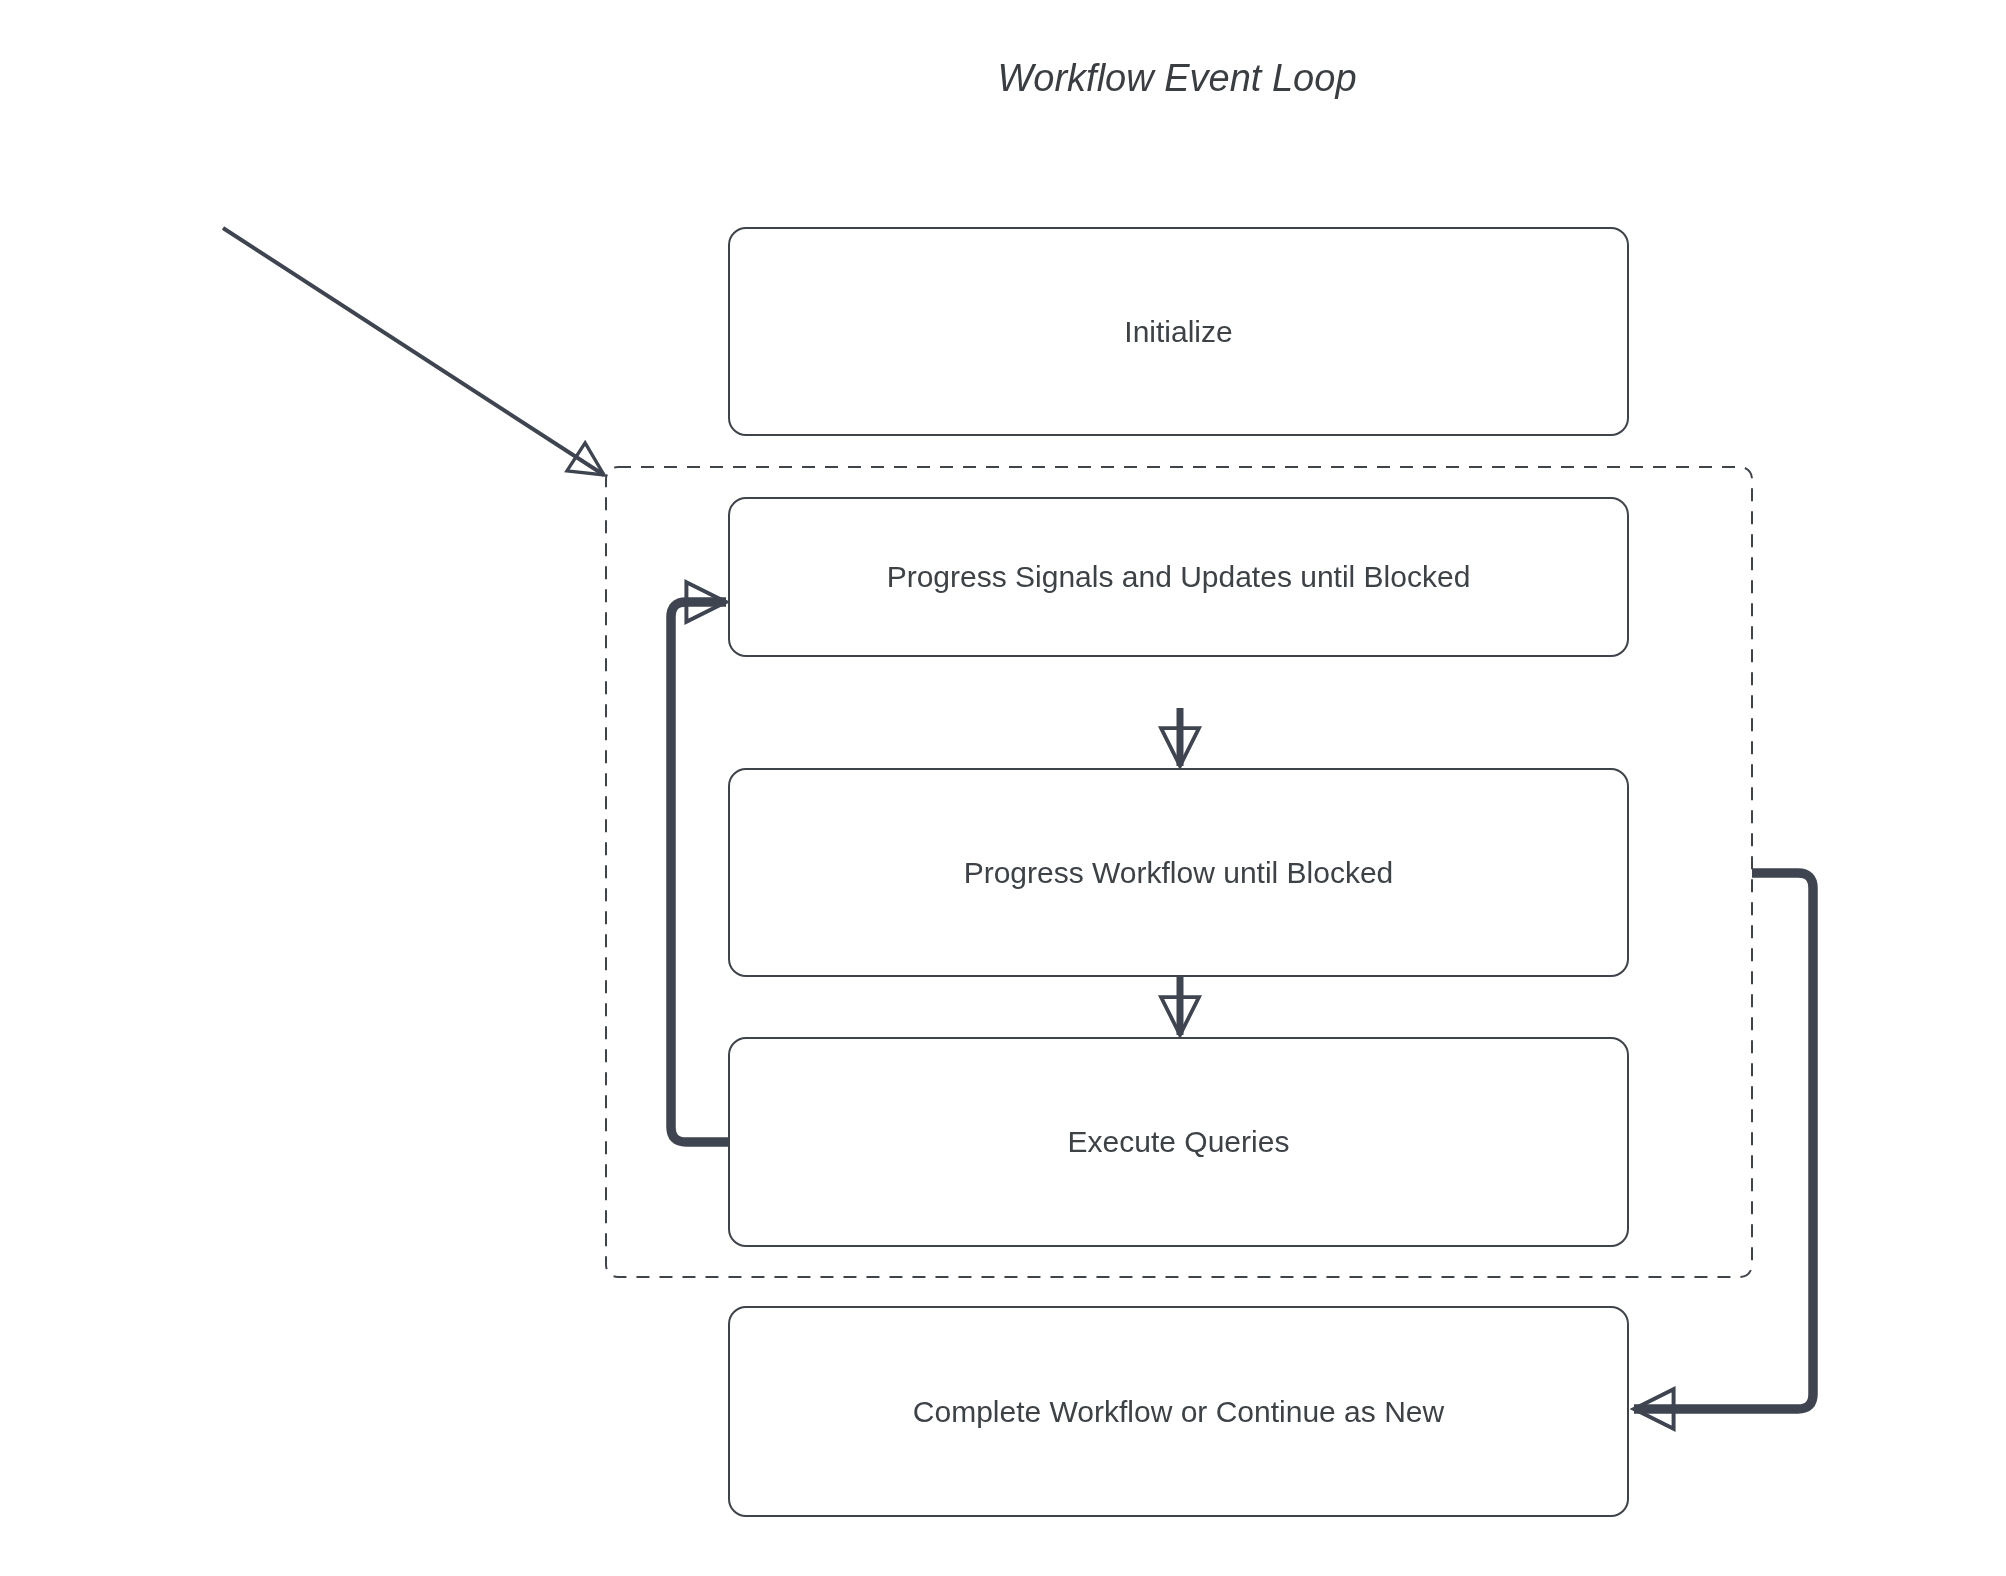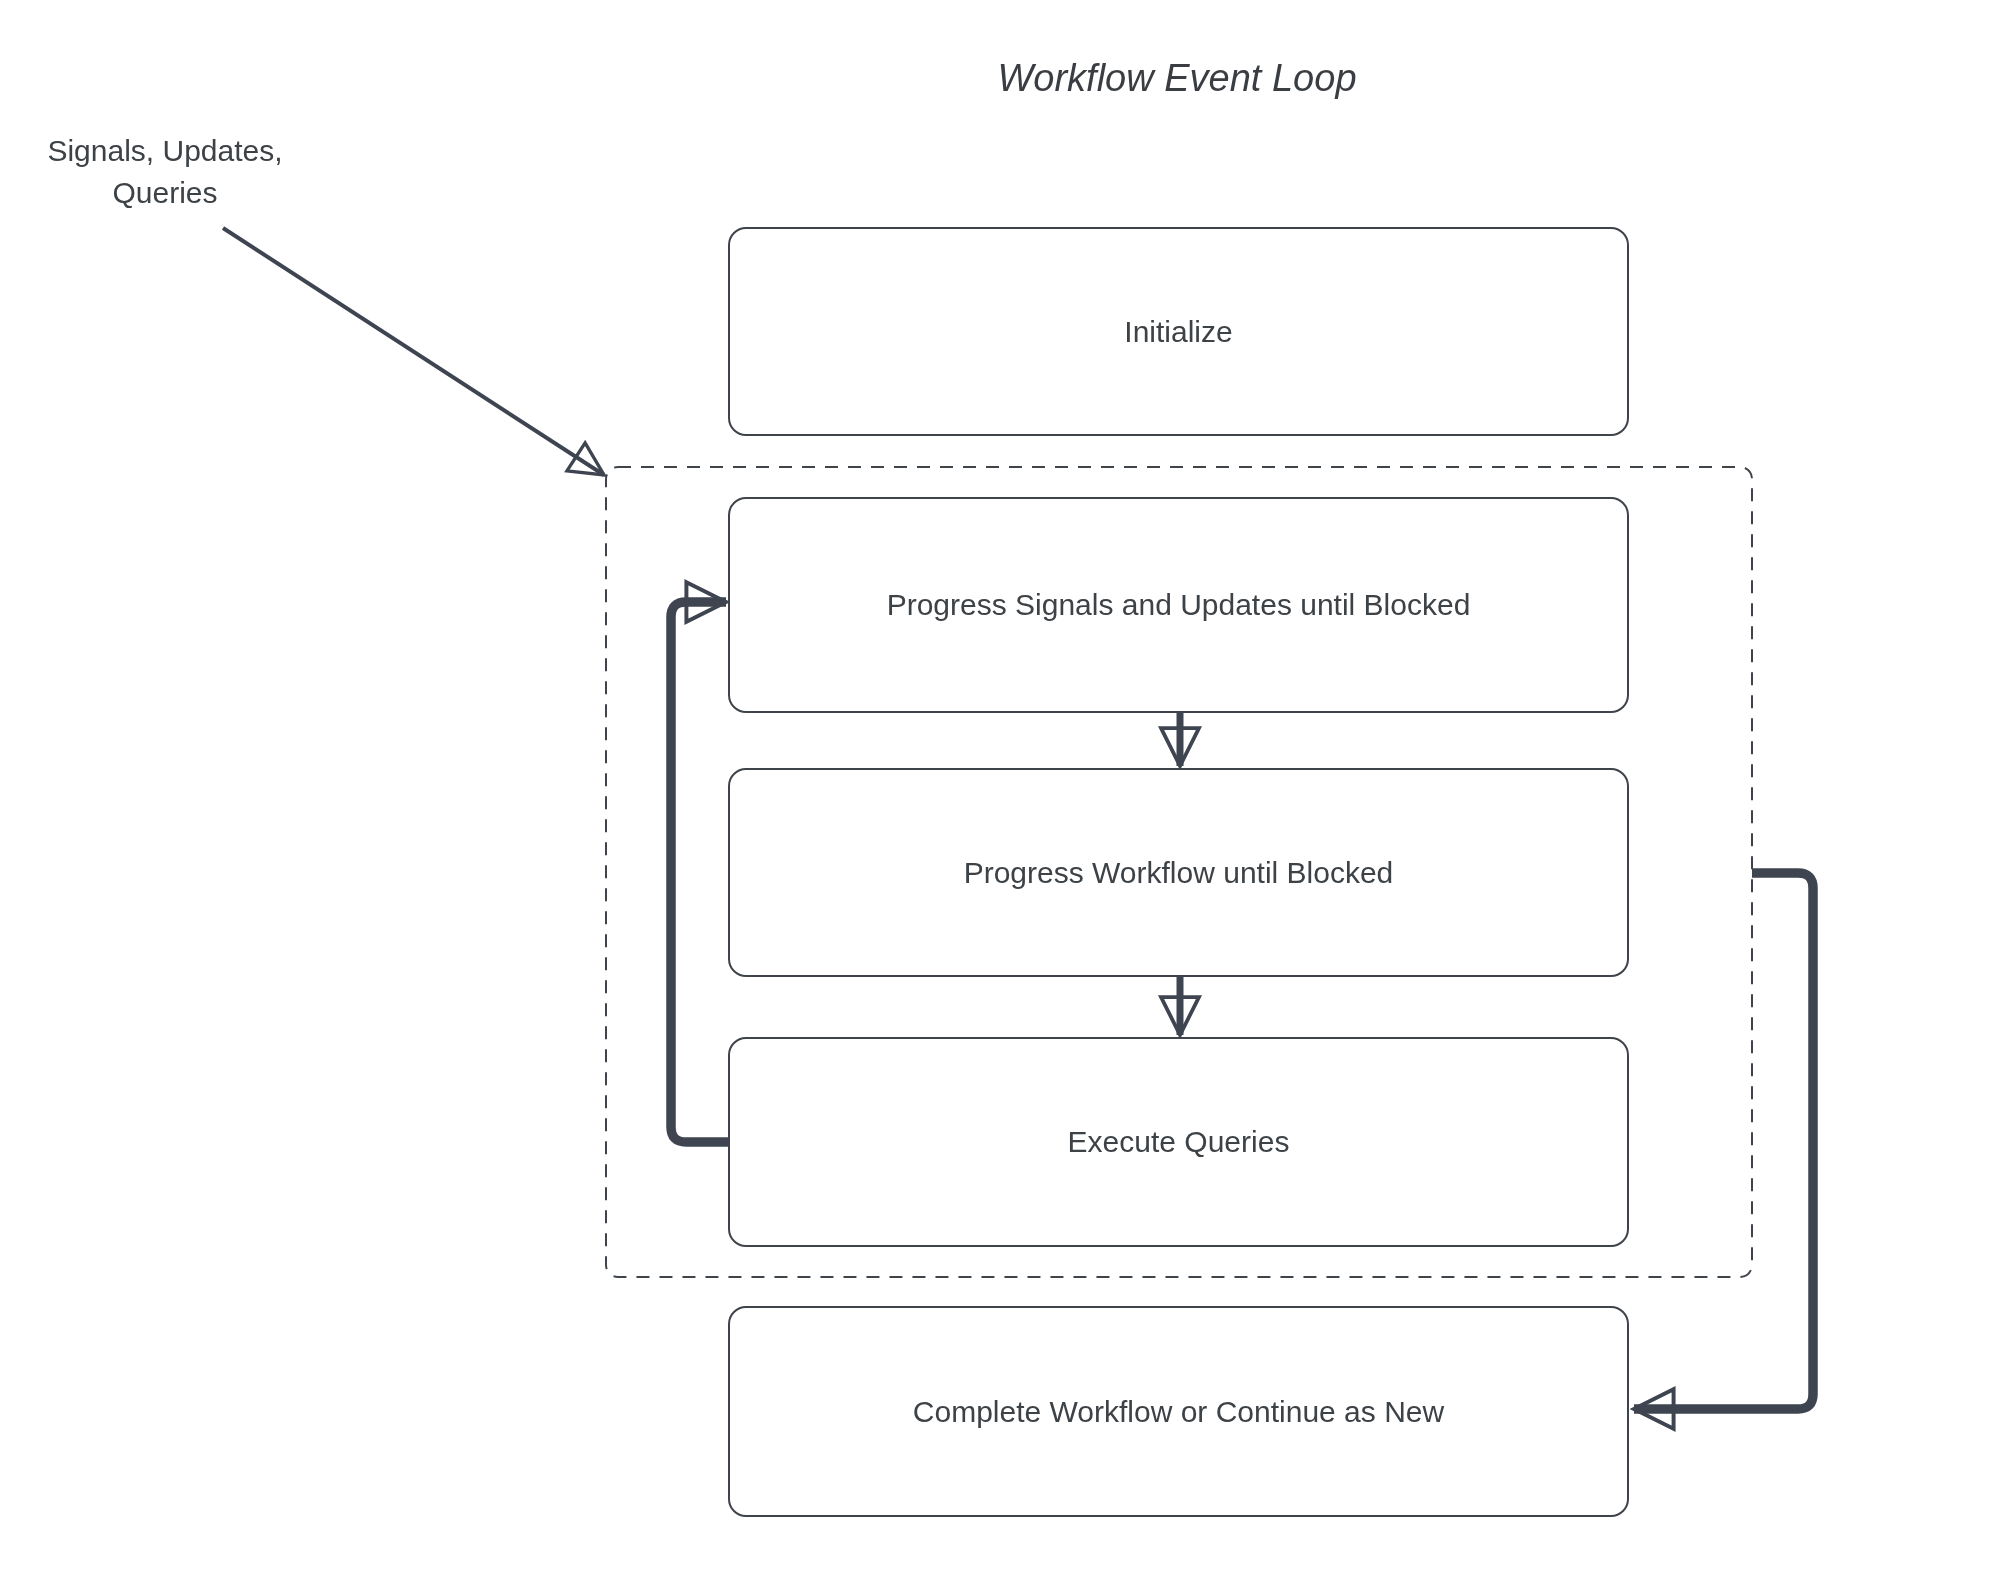--- a/index.html
+++ b/index.html
@@ -89,8 +89,6 @@
 
   <div class="diagram-title">Workflow Event Loop</div>
 
-  <div class="annotation-label">Signals, Updates,
-Queries</div>
 
   <svg class="edge-layer" viewBox="0 0 2006 1576" xmlns="http://www.w3.org/2000/svg">
     <defs>

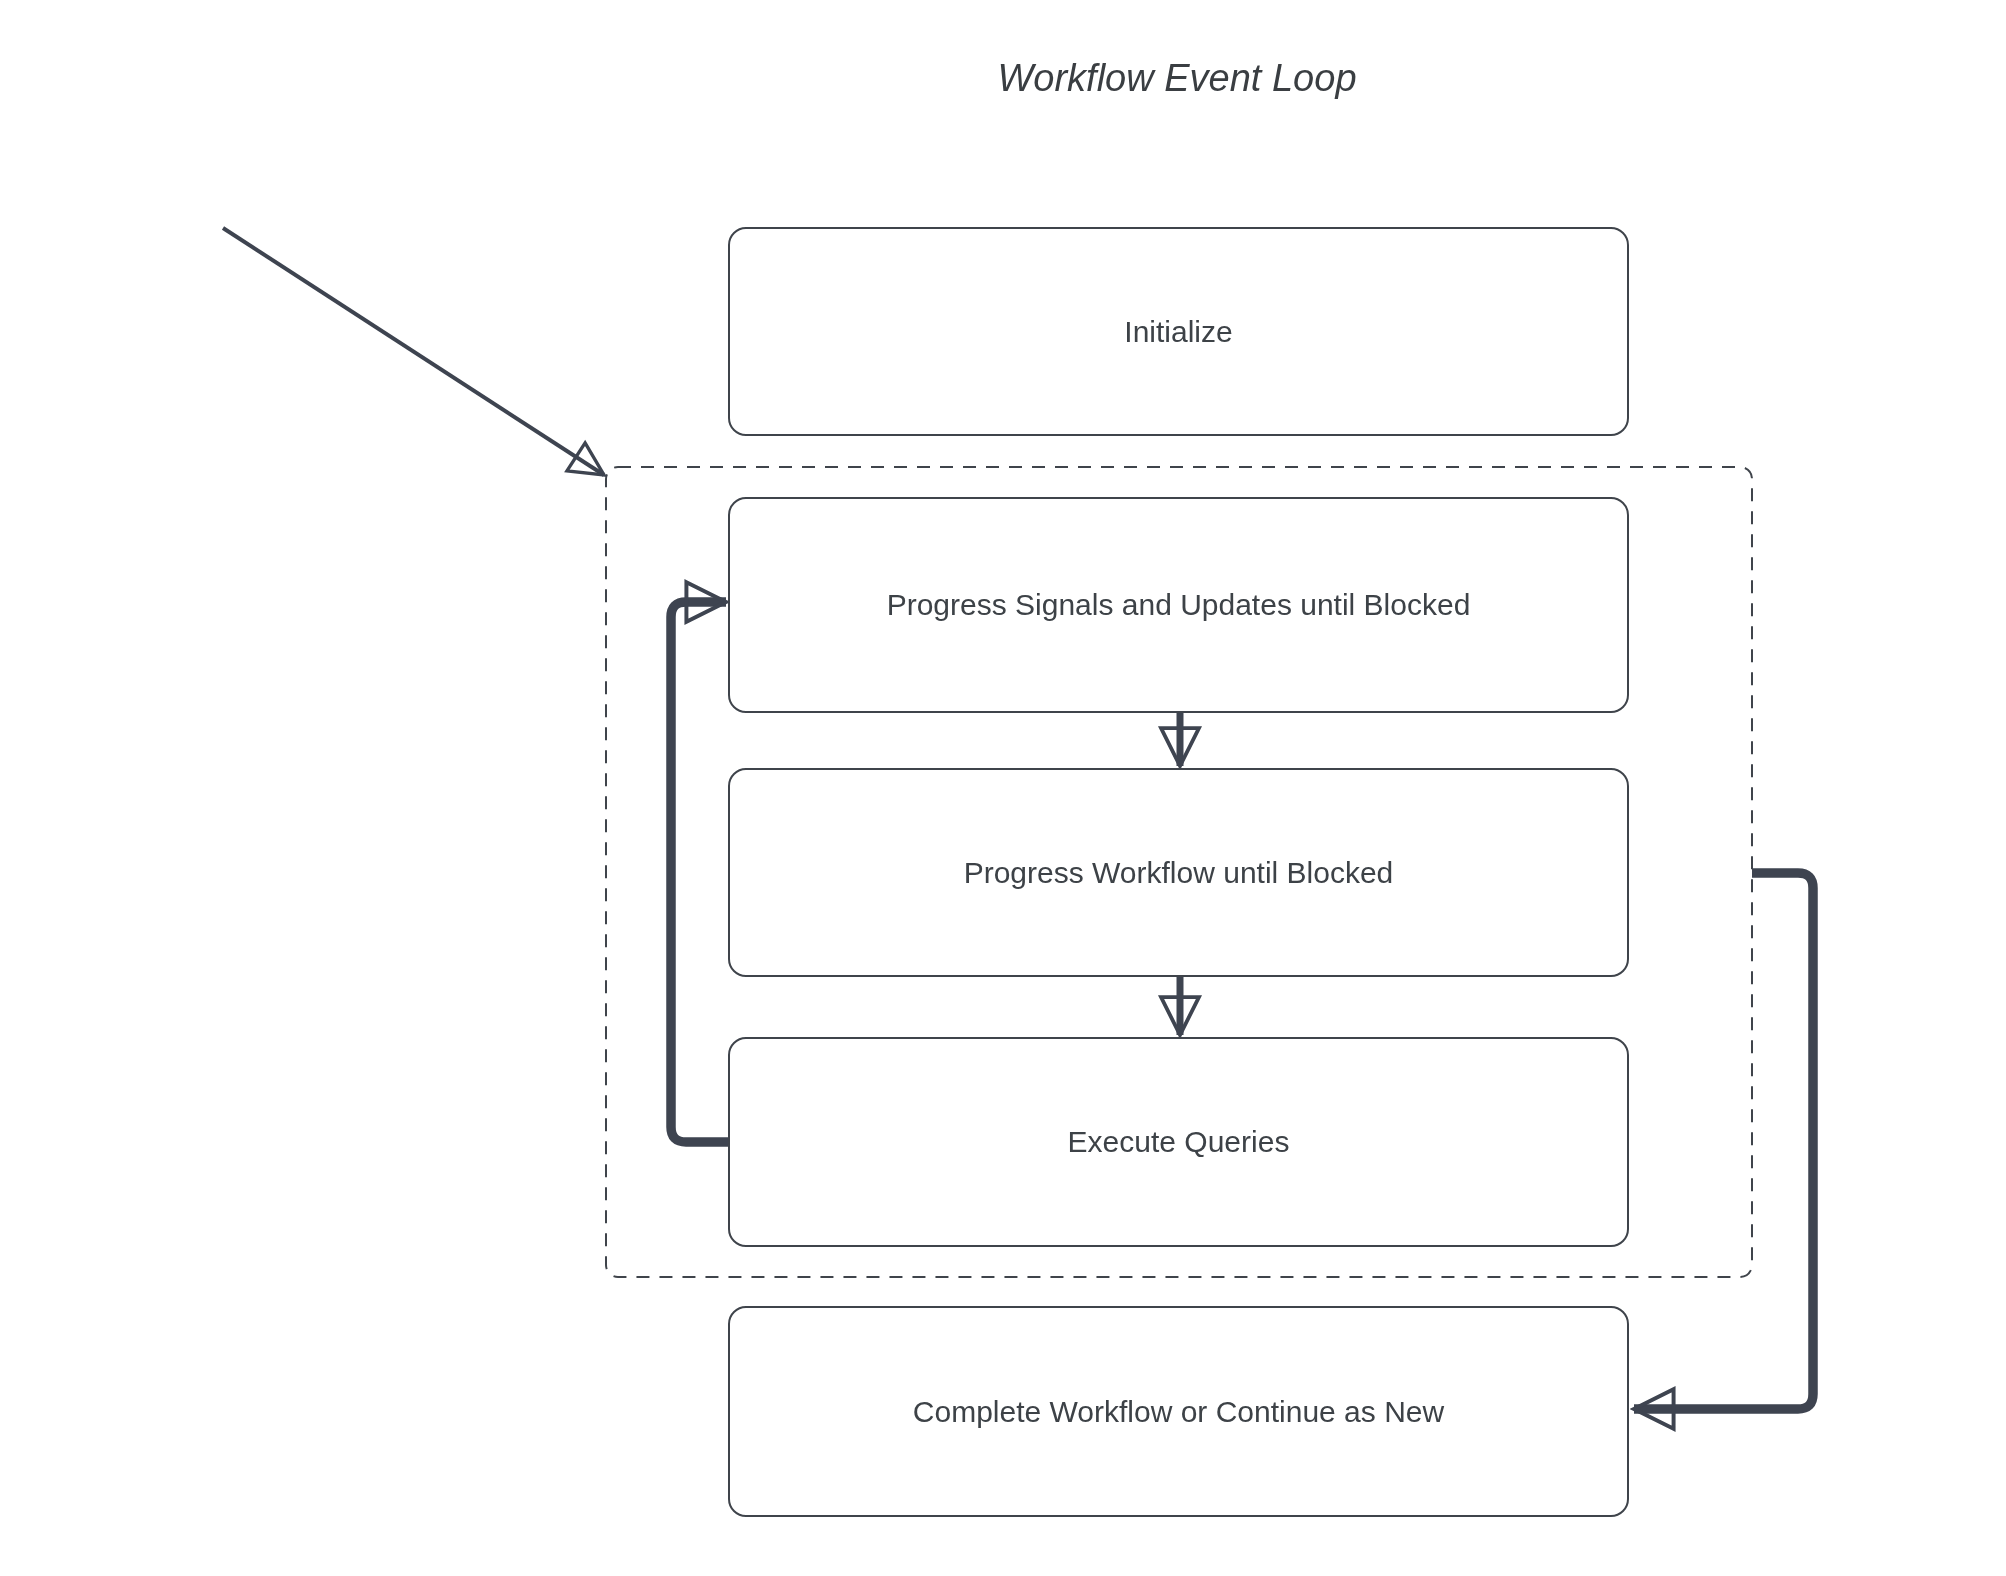--- a/index.html
+++ b/index.html
@@ -57,7 +57,7 @@
     padding: 8px 30px;
   }
   .node-initialize        { top: 227px;  height: 209px; }
-  .node-progress-signals  { top: 497px;  height: 216px; justify-content: center; }
+  .node-progress-signals  { top: 497px;  height: 160px; justify-content: center; }
   .node-progress-workflow { top: 768px;  height: 209px; text-align: center; }
   .node-execute-queries   { top: 1037px; height: 210px; }
   .node-complete          { top: 1306px; height: 211px; }

